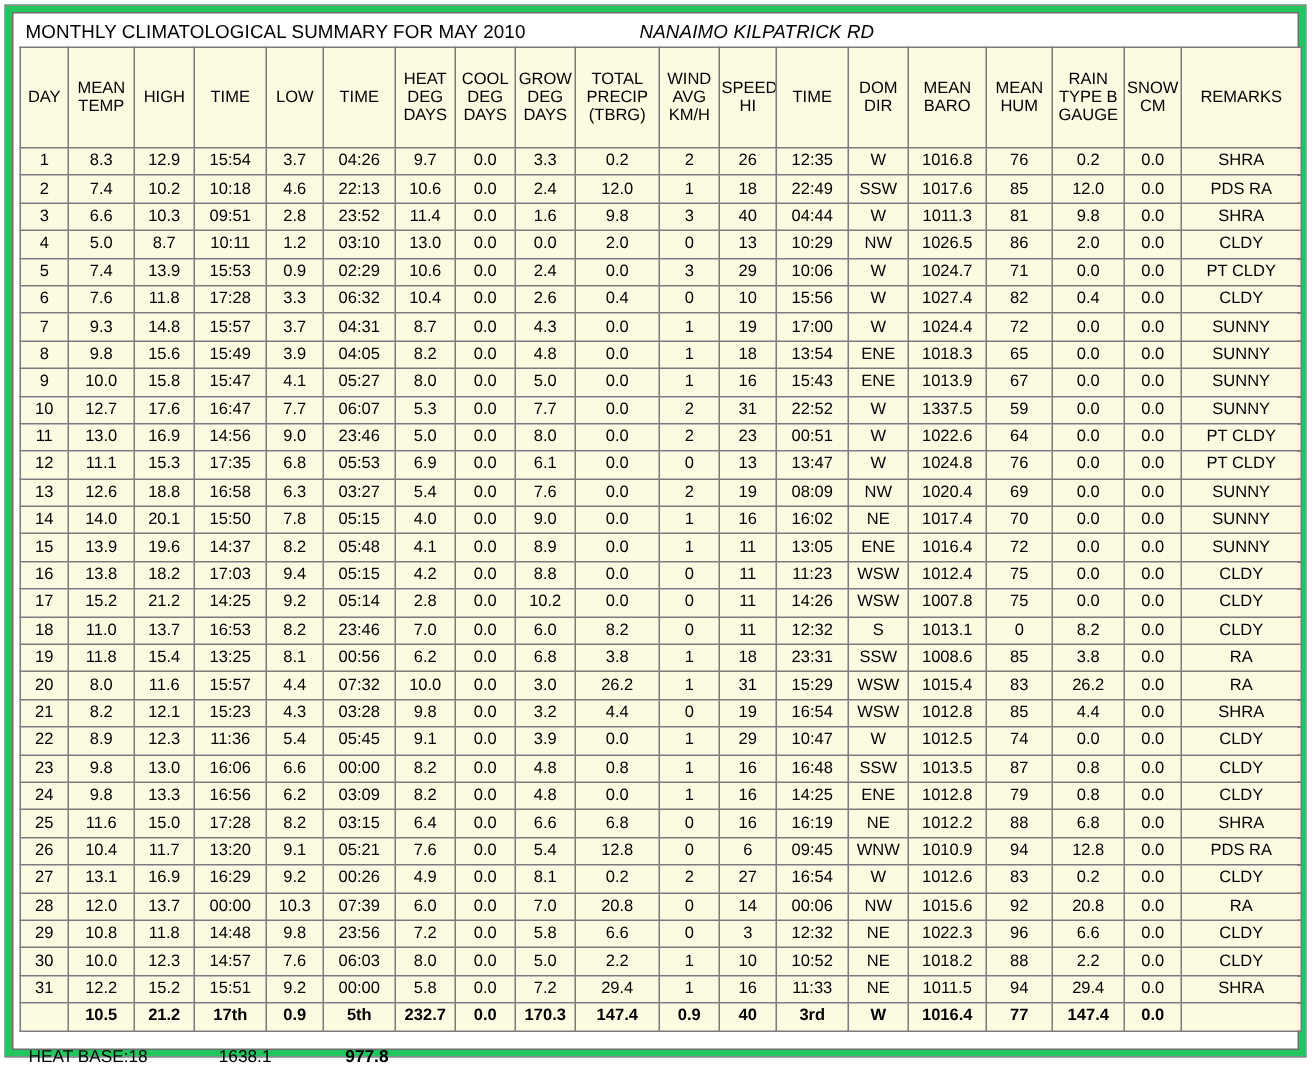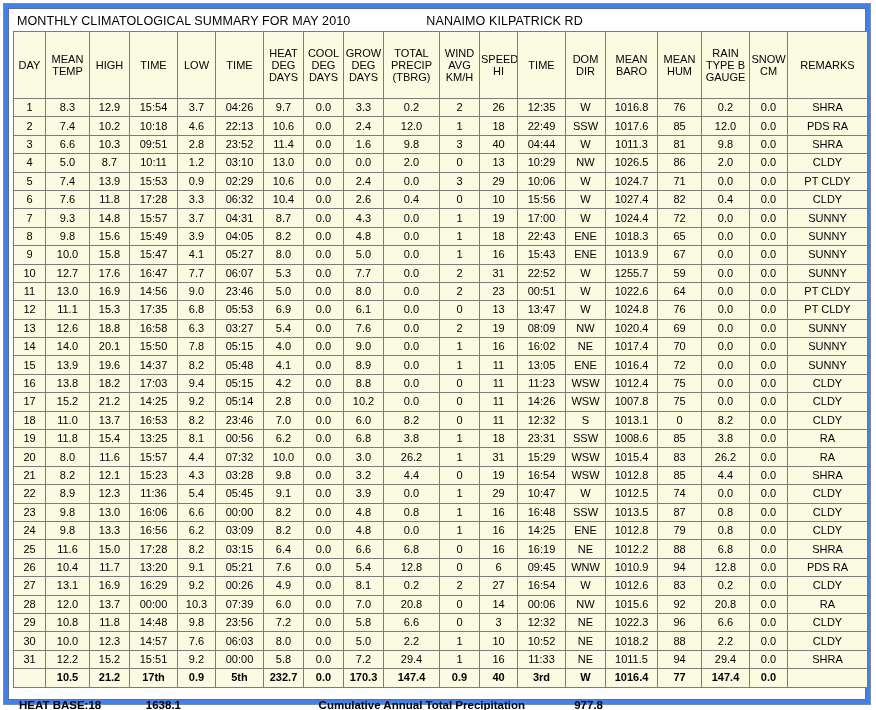--- a/index.html
+++ b/index.html
@@ -28,7 +28,7 @@
     height: 702px;
     box-sizing: border-box;
     border: 1px solid #8a8a8a;
-    background: #3b82f6;
+    background: #22c55e;
     padding: 4px;
   }
   .inner-area {

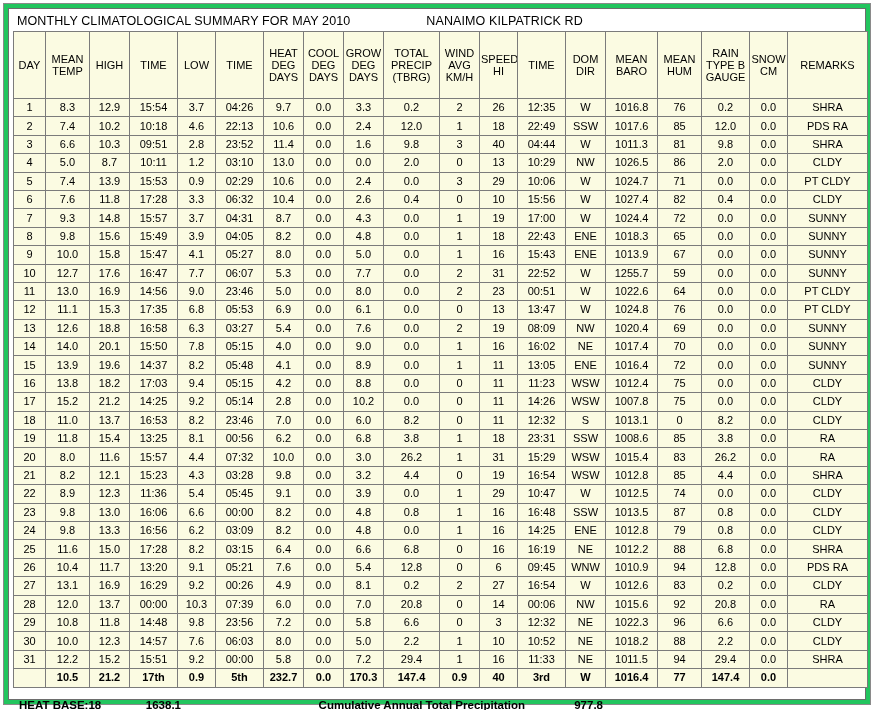--- a/index.html
+++ b/index.html
@@ -47,7 +47,7 @@
     letter-spacing: 0.1px;
   }
   .title-left { white-space: nowrap; }
-  .title-right { margin-left: 76px; white-space: nowrap; }
+  .title-right { margin-left: 76px; white-space: nowrap; font-style: italic; }
 
   table.climate {
     border-collapse: collapse;

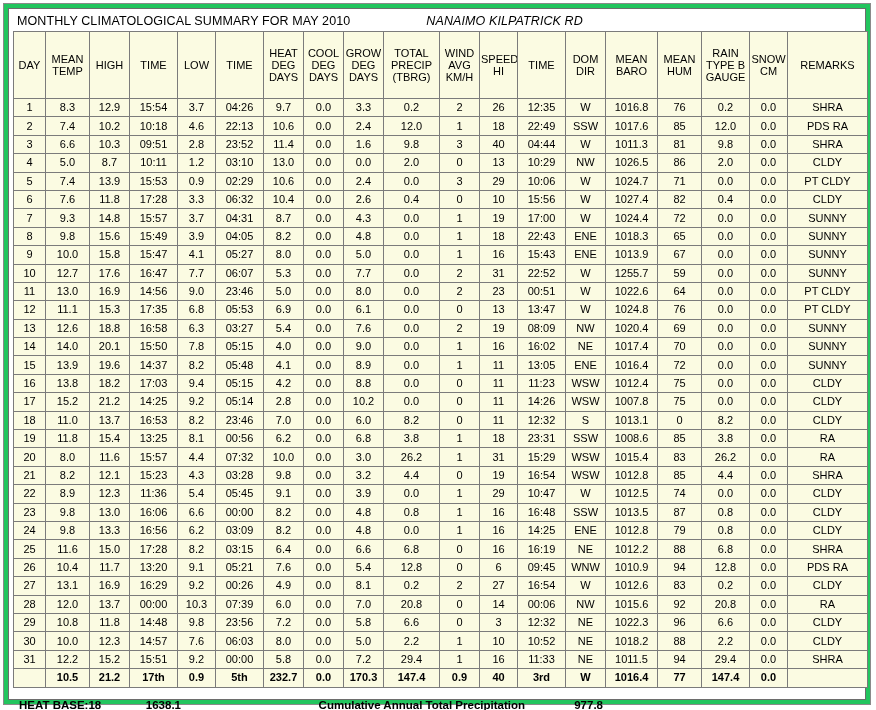--- a/index.html
+++ b/index.html
@@ -392,7 +392,7 @@
               <td>0.0</td>
               <td>1</td>
               <td>18</td>
-              <td>22:43</td>
+              <td>13:54</td>
               <td>ENE</td>
               <td>1018.3</td>
               <td>65</td>

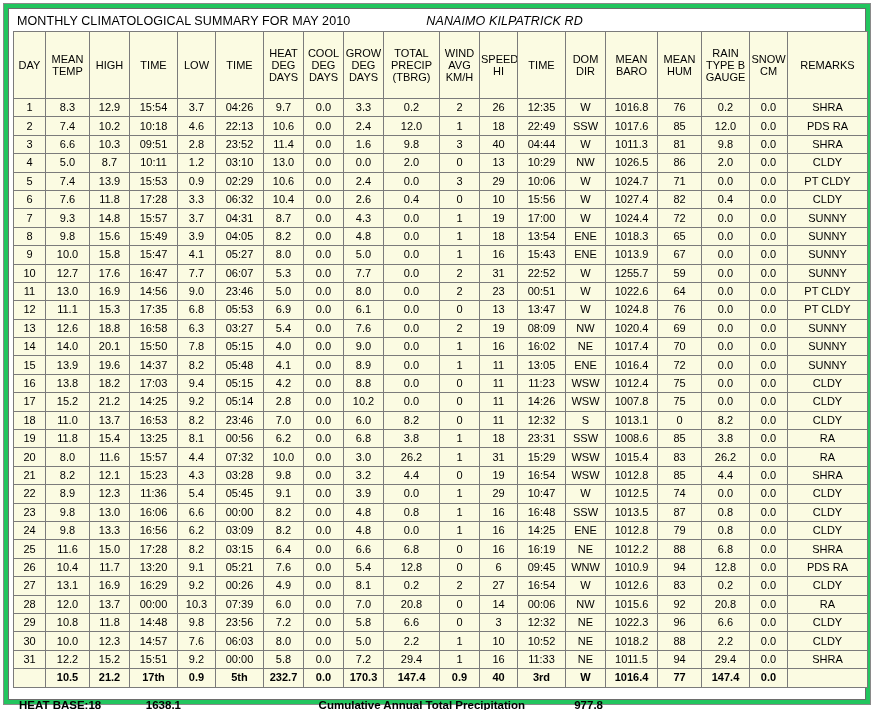--- a/index.html
+++ b/index.html
@@ -436,7 +436,7 @@
               <td>31</td>
               <td>22:52</td>
               <td>W</td>
-              <td>1255.7</td>
+              <td>1337.5</td>
               <td>59</td>
               <td>0.0</td>
               <td>0.0</td>

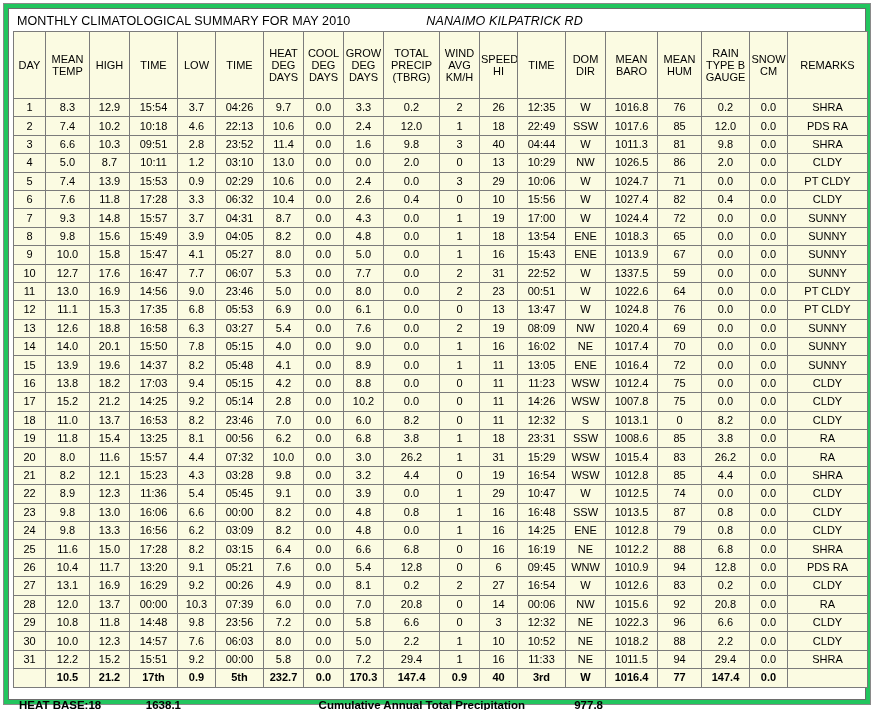--- a/index.html
+++ b/index.html
@@ -94,7 +94,7 @@
     white-space: nowrap;
   }
   .footer .lbl {
-    font-weight: bold;
+    font-weight: normal;
     width: 96px;
   }
   .footer .desc {

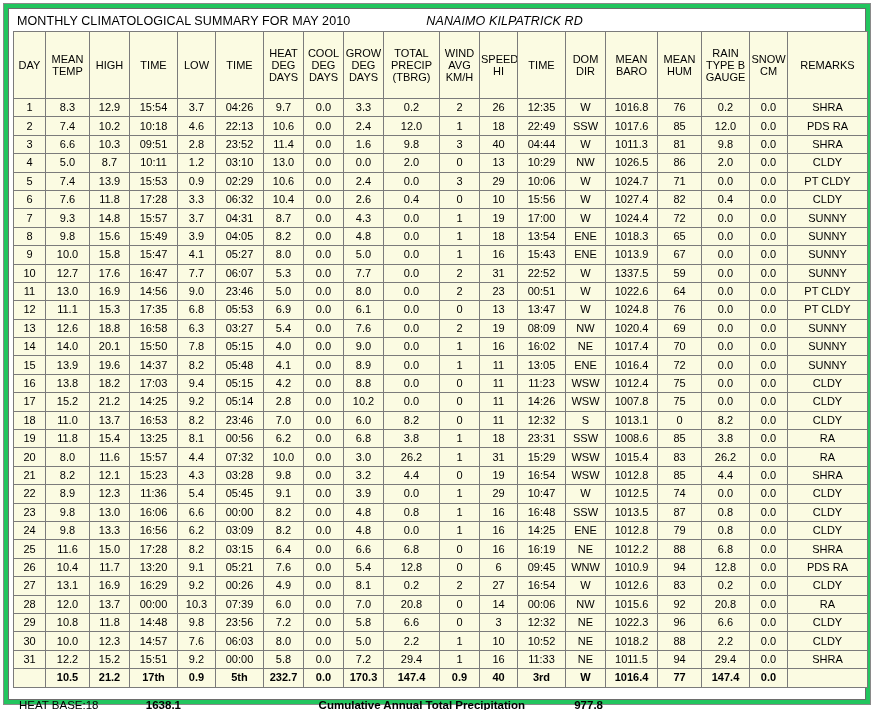--- a/index.html
+++ b/index.html
@@ -104,7 +104,7 @@
   .footer .val {
     width: 66px;
     text-align: right;
-    font-weight: bold;
+    font-weight: normal;
   }
   .footer .desc2 {
     font-weight: bold;

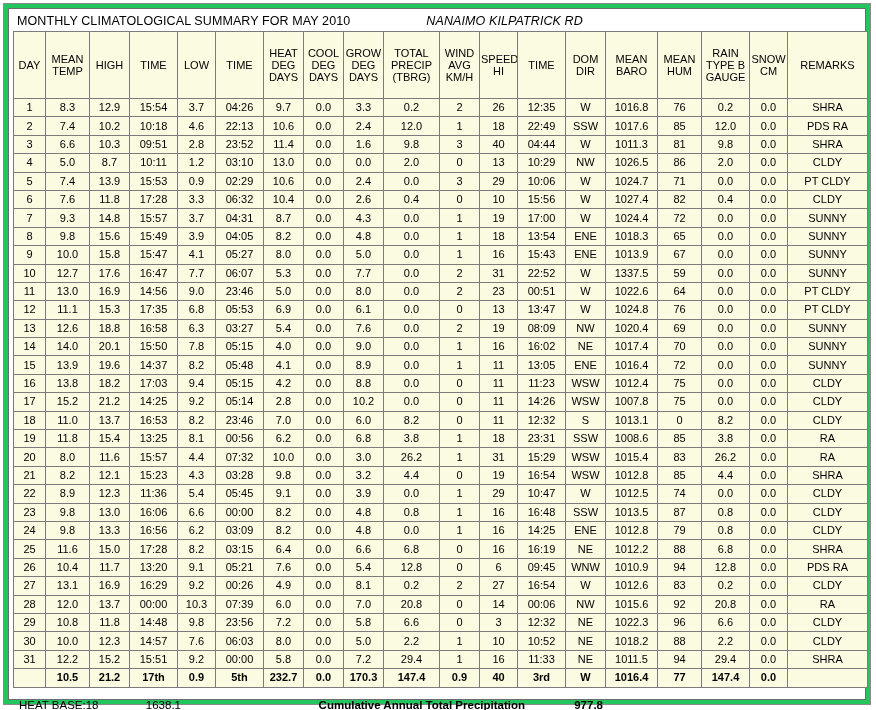--- a/index.html
+++ b/index.html
@@ -911,7 +911,6 @@
           <div class="frow">
             <span class="lbl">HEAT BASE:18</span>
             <span class="val">1638.1</span>
-            <span class="desc2">Cumulative Annual Total Precipitation</span>
             <span class="val2">977.8</span>
           </div>
         </div>

